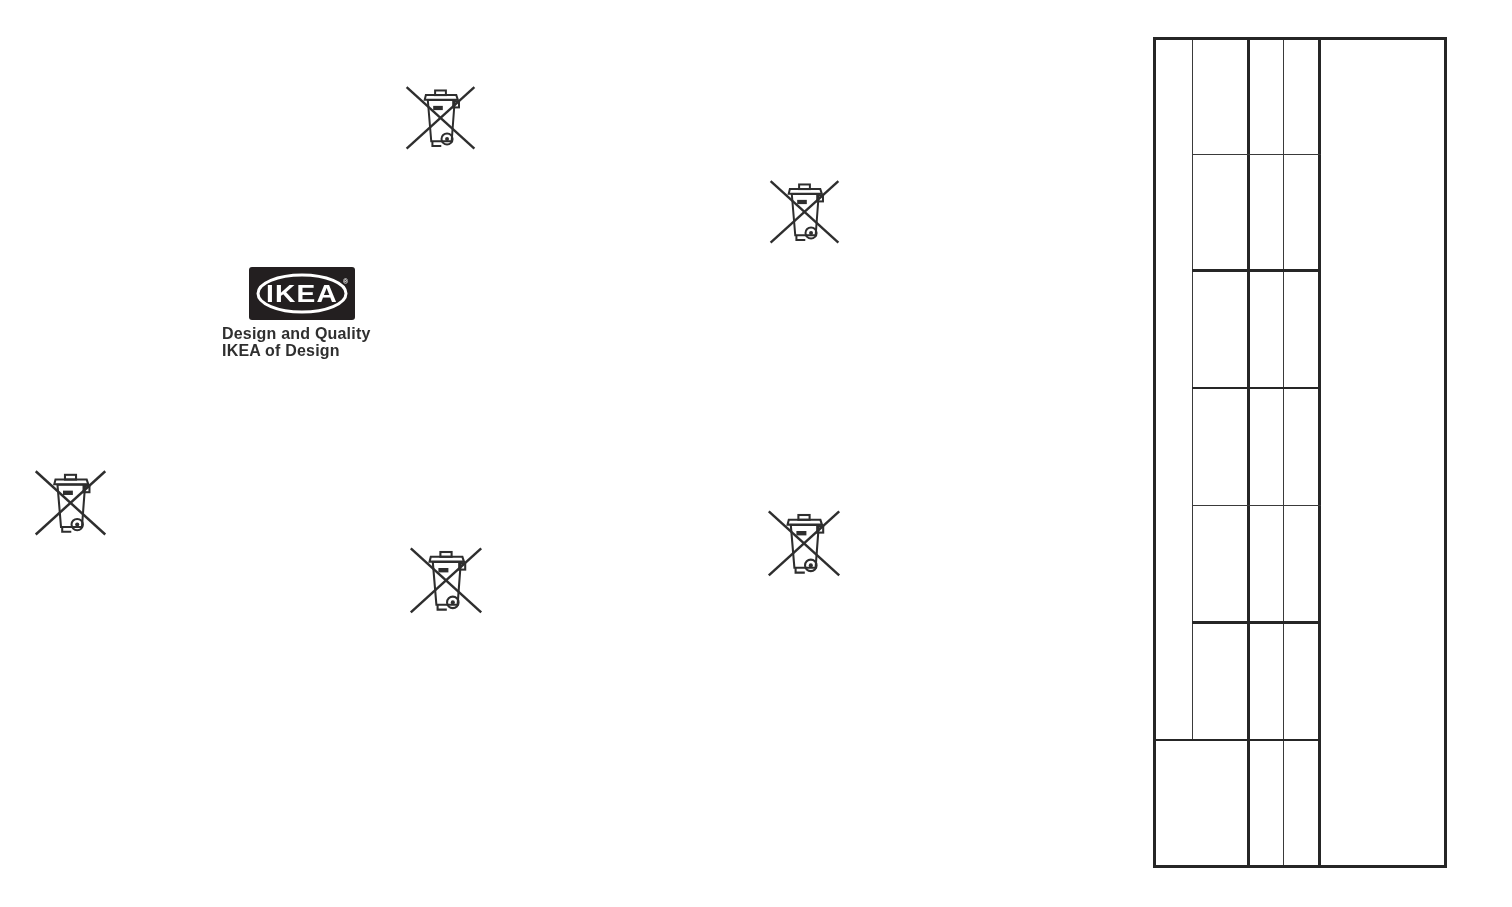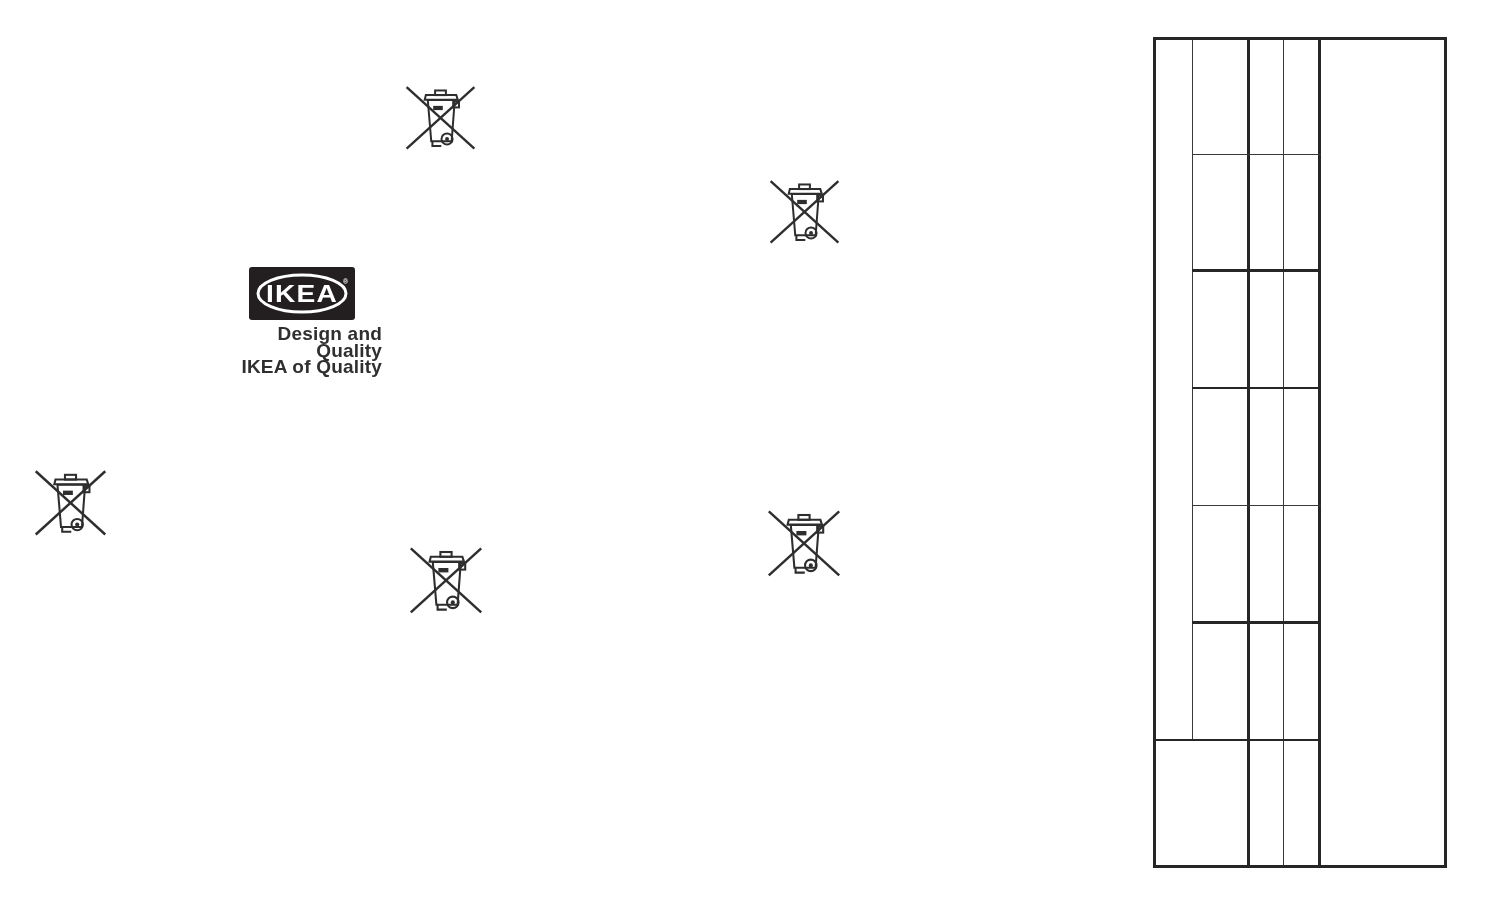--- a/index.html
+++ b/index.html
@@ -46,9 +46,9 @@
     width: 160px;
     margin-left: -27px;
     margin-top: 6px;
-    text-align: right;
+    text-align: left;
     color: #2f2f2f;
-    font-size: 19px;
+    font-size: 16px;
     line-height: 16.5px;
     font-weight: 600;
     letter-spacing: 0.2px;

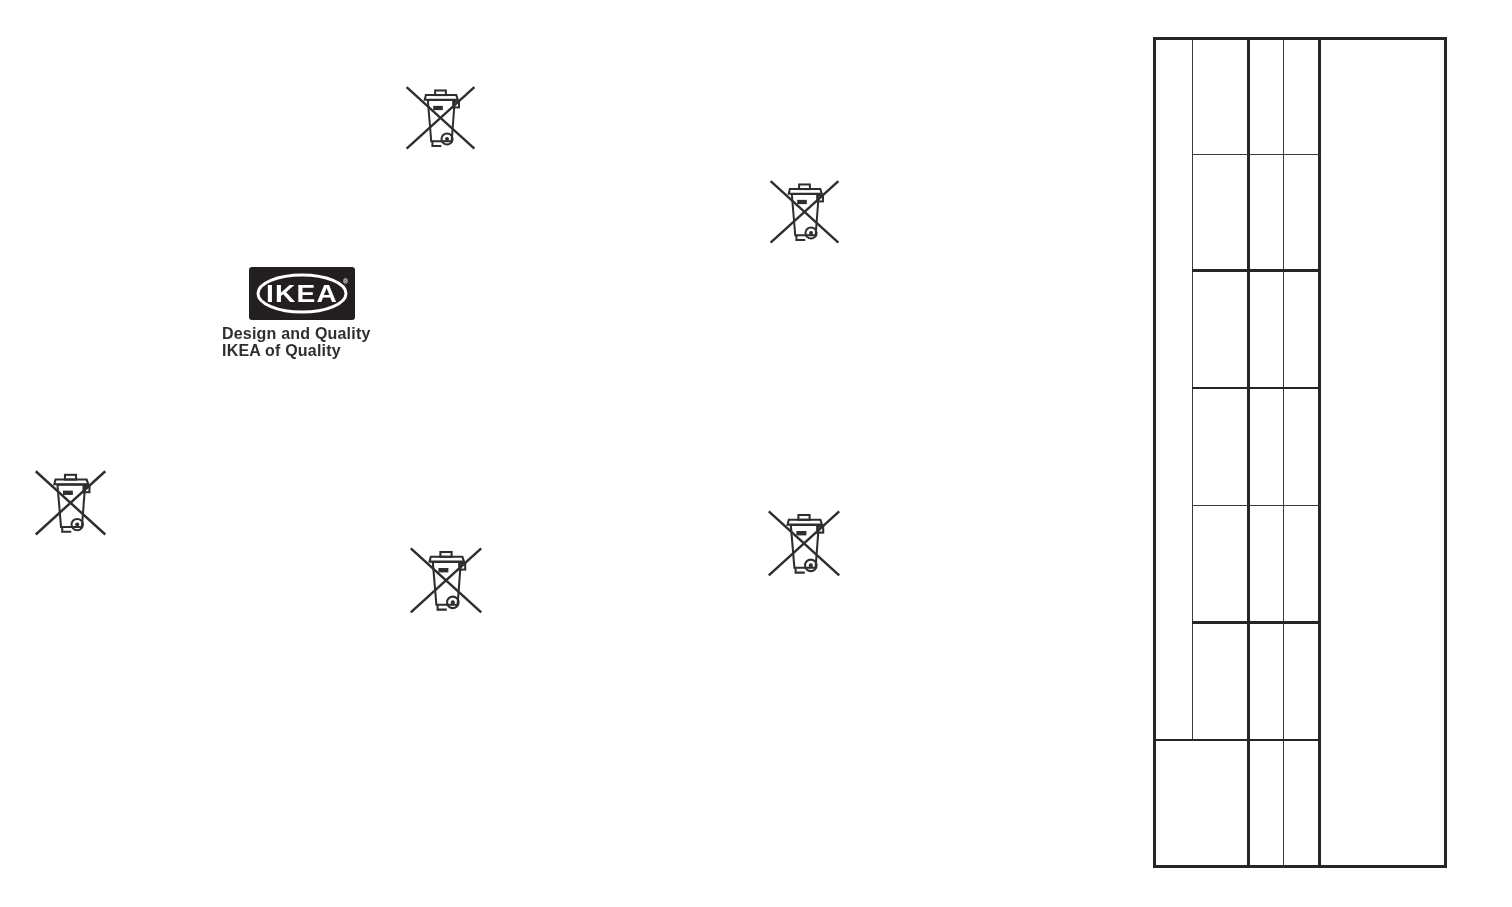--- a/index.html
+++ b/index.html
@@ -187,7 +187,7 @@
     </svg>
     <div class="tagline">
       <div>Design and Quality</div>
-      <div>IKEA of Quality</div>
+      <div>IKEA of Design</div>
     </div>
   </div>
 

